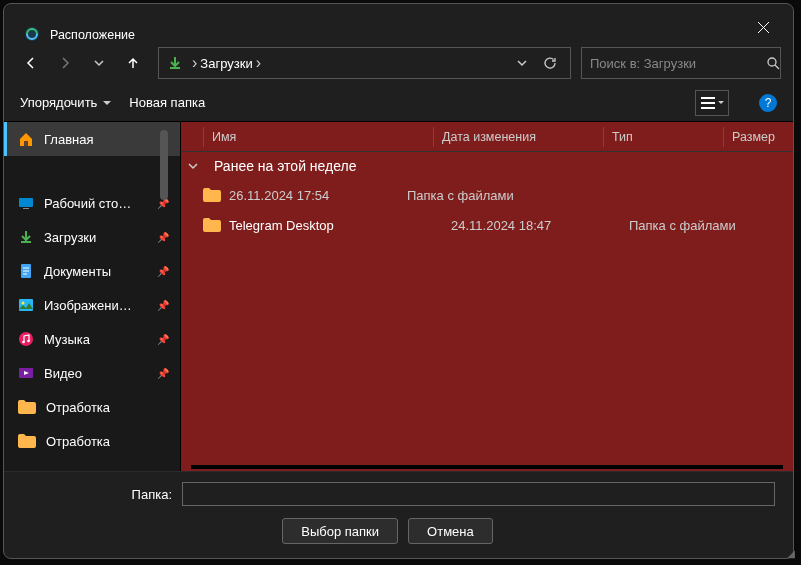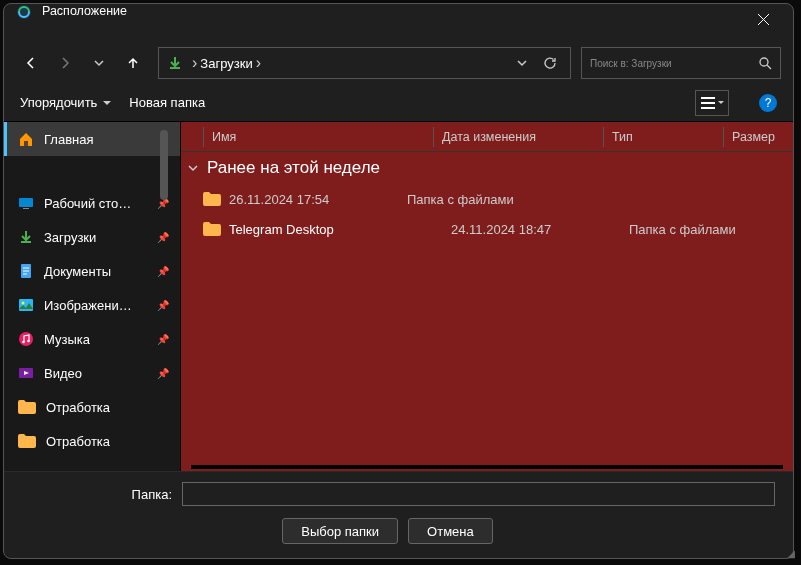--- a/index.html
+++ b/index.html
@@ -5,7 +5,7 @@
 * { box-sizing: border-box; margin: 0; padding: 0; font-family: "Segoe UI", Arial, sans-serif; }
 body { background: #0a0a0a; width: 801px; height: 565px; overflow: hidden; }
 .window { width: 791px; height: 556px; margin: 3px; background: #1f1f1f; border: 1px solid #555; border-radius: 8px; display: flex; flex-direction: column; color: #fff; }
-.titlebar { height: 38px; display: flex; align-items: flex-start; padding: 0 8px; }
+.titlebar { height: 38px; display: flex; align-items: flex-end; padding: 0 8px; margin-left: 8px; }
 .titlebar .appicon { width: 16px; height: 16px; margin: 0 10px 0 4px; }
 .titlebar .title { font-size: 12.5px; color: #fff; flex: 1; }
 .titlebar .close { width: 44px; height: 30px; display: flex; align-items: center; justify-content: center; cursor: pointer; }

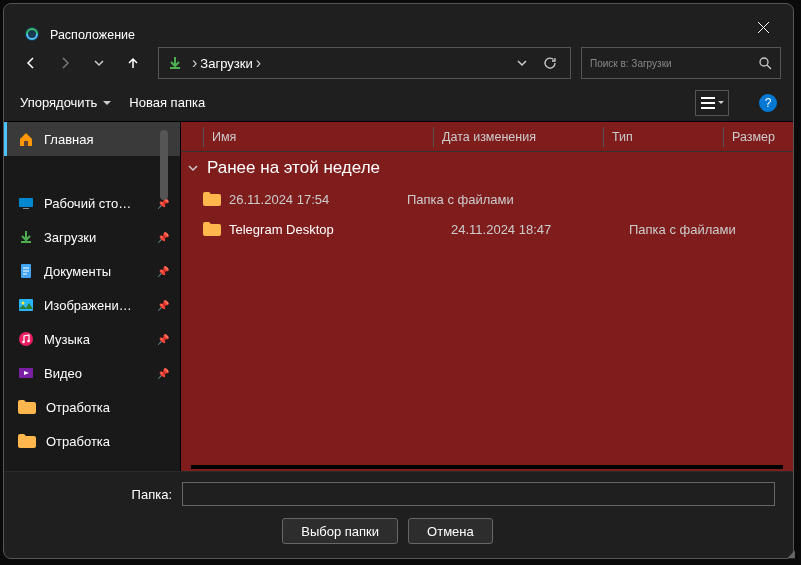--- a/index.html
+++ b/index.html
@@ -19,7 +19,7 @@
 .pathbox .spacer { flex: 1; }
 .pathbox .dropbtn, .pathbox .refreshbtn { width: 28px; display: flex; align-items: center; justify-content: center; cursor: pointer; color: #ccc; }
 .searchbox { width: 200px; height: 32px; border: 1px solid #555; display: flex; align-items: center; padding: 0 8px; }
-.searchbox input { flex: 1; background: transparent; border: none; color: #fff; font-size: 10px; outline: none; }
+.searchbox input { flex: 1; background: transparent; border: none; color: #fff; font-size: 13px; outline: none; }
 .searchbox input::placeholder { color: #888; }
 .searchbox .sicon { color: #ccc; cursor: pointer; }
 .toolbar { height: 38px; display: flex; align-items: center; padding: 0 16px; gap: 18px; border-bottom: 1px solid #000; }

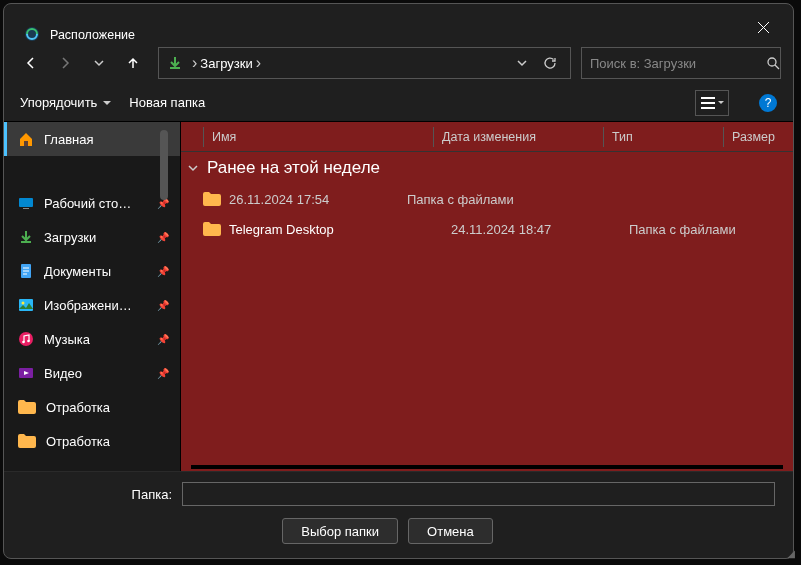--- a/index.html
+++ b/index.html
@@ -41,7 +41,7 @@
 .col-date { width: 170px; }
 .col-type { width: 120px; }
 .col-size { width: 70px; text-align: right; }
-.group { display: flex; align-items: center; padding: 6px 0 6px 6px; font-size: 17px; color: #fff; cursor: pointer; gap: 8px; }
+.group { display: flex; align-items: center; padding: 6px 0 6px 6px; font-size: 14px; color: #fff; cursor: pointer; gap: 15px; }
 .row { height: 30px; display: flex; align-items: center; padding-left: 22px; font-size: 13px; color: #fff; cursor: pointer; }
 .row .ficon { margin-right: 8px; }
 .row .rname { width: 222px; }

